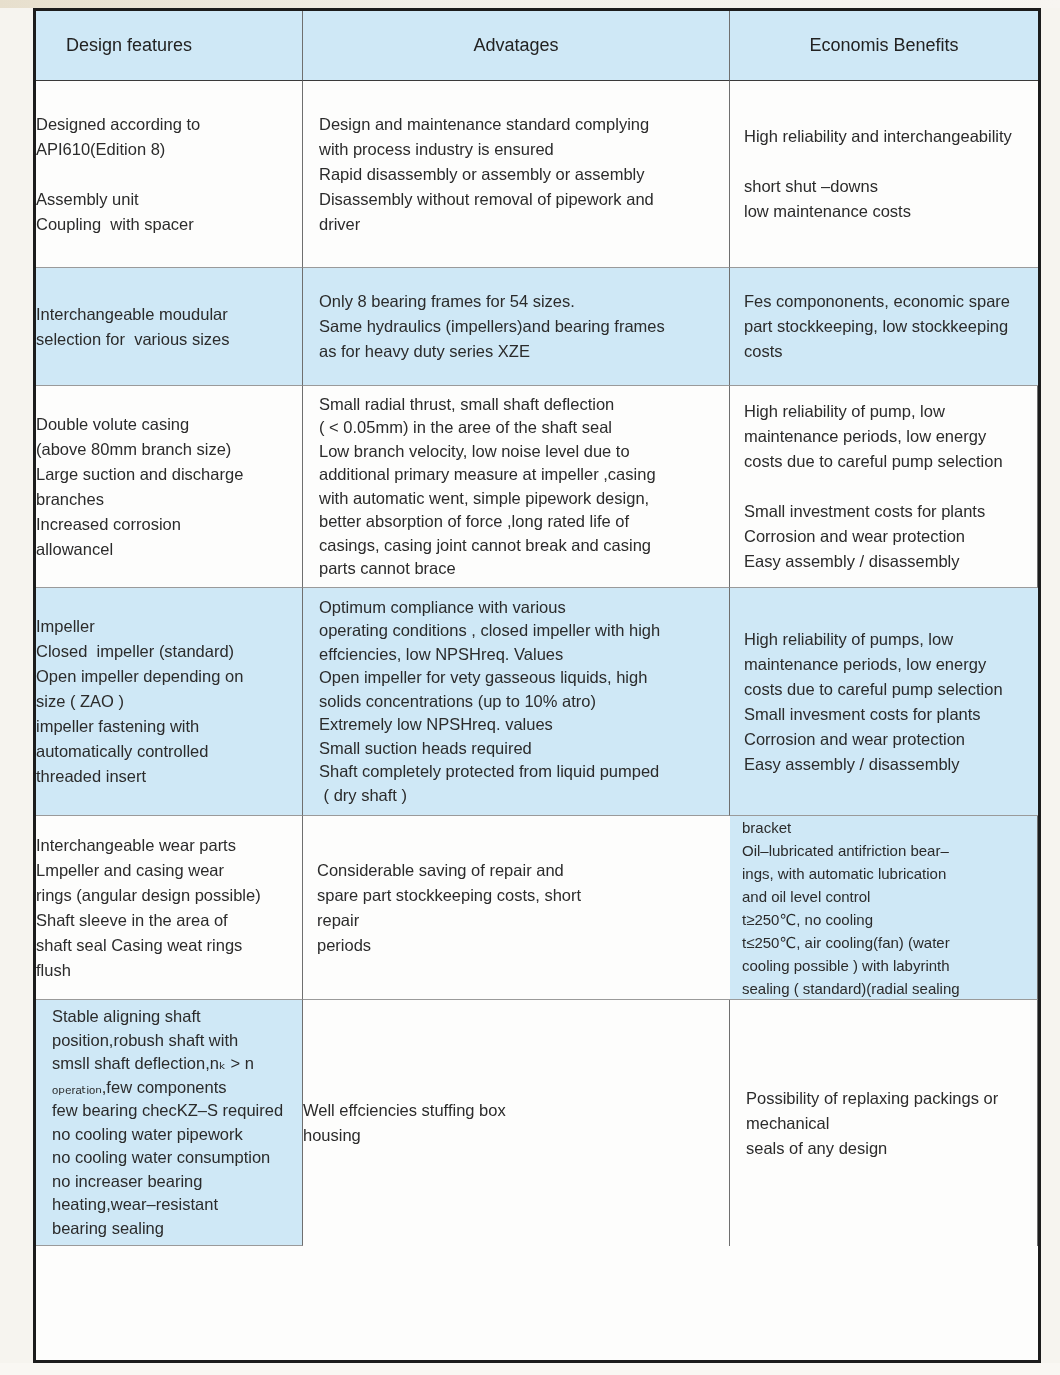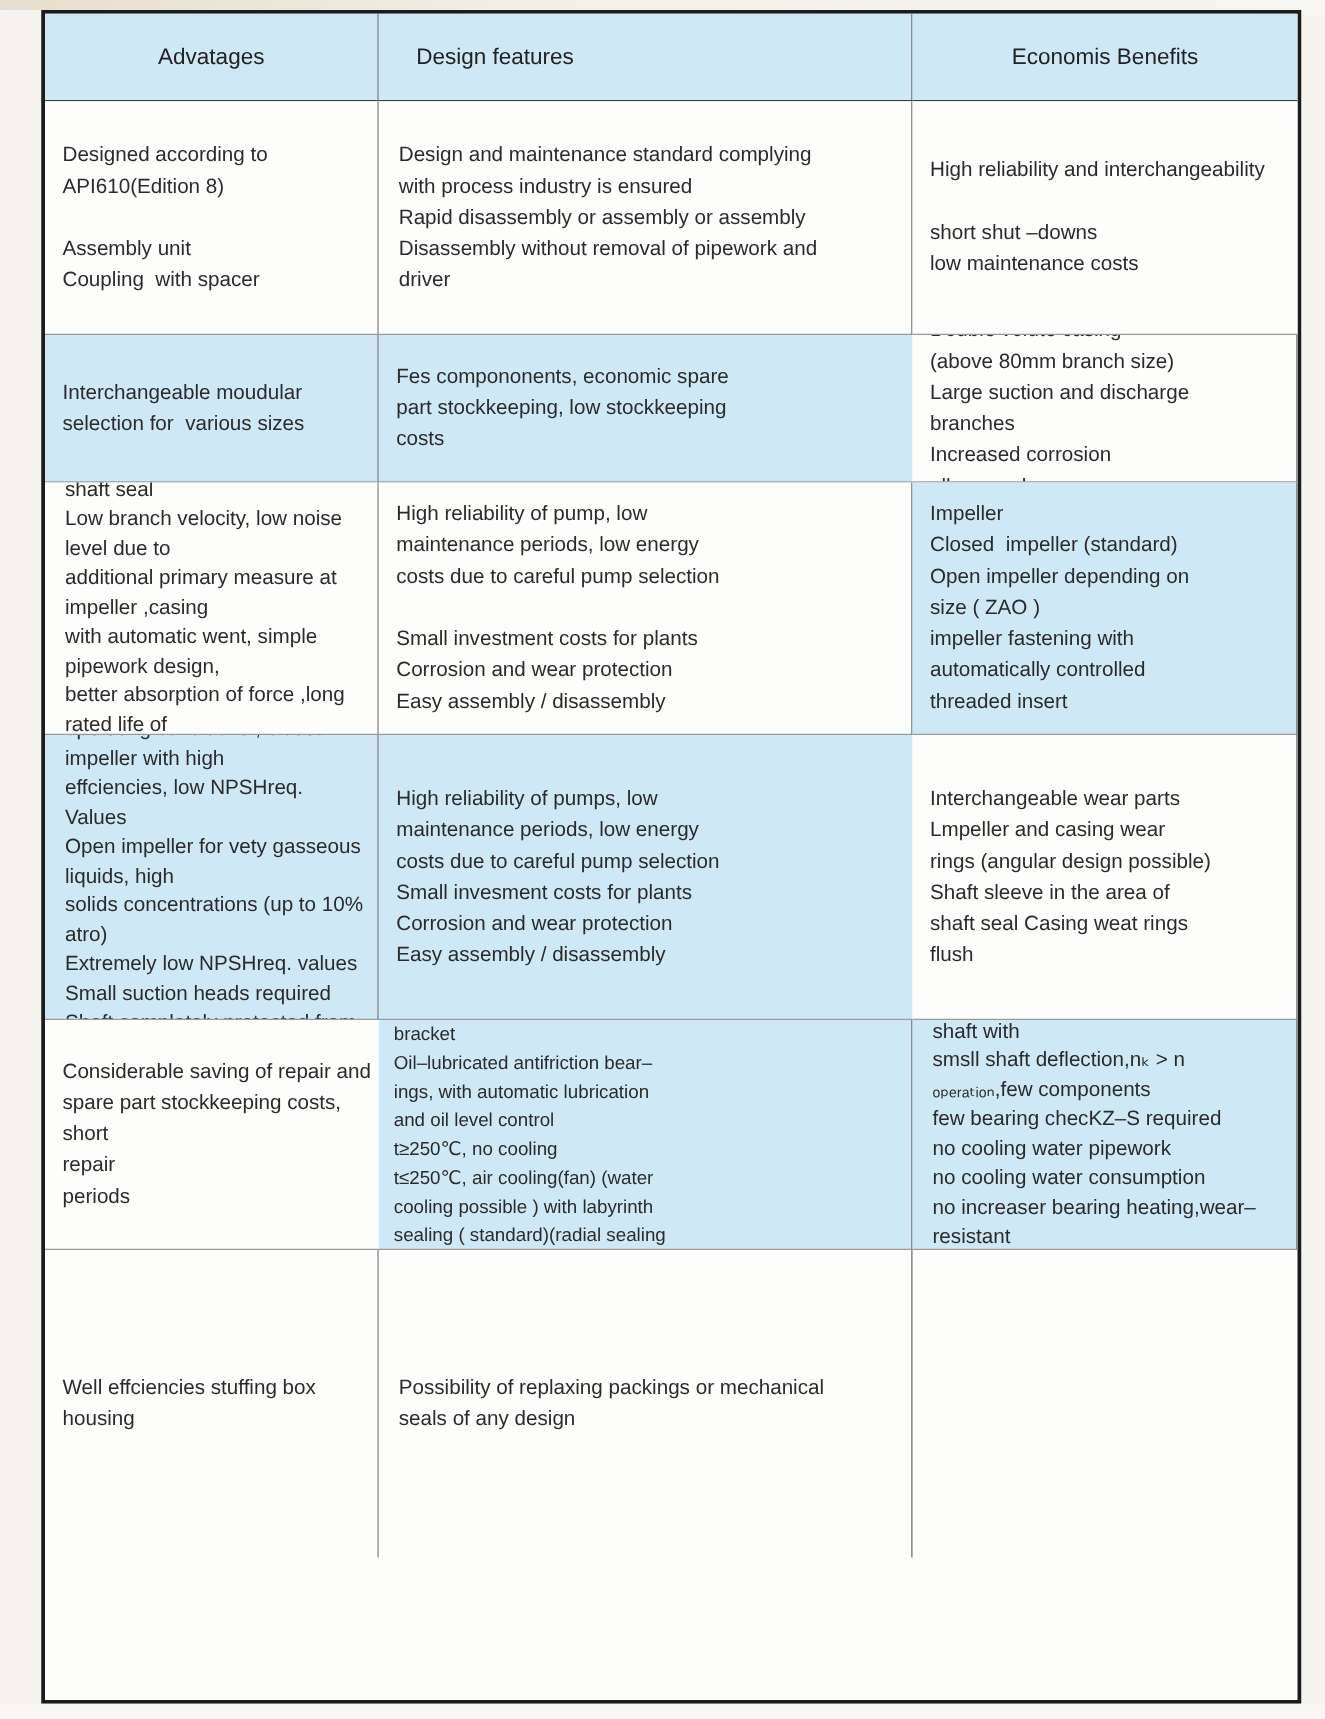--- a/index.html
+++ b/index.html
@@ -75,11 +75,11 @@
 
 <div class="doc-table">
 
+  <div class="cell blue header-cell left">
+    <span class="cell-text">Design features</span>
+  </div>
   <div class="cell blue header-cell center">
     <span class="cell-text">Advatages</span>
-  </div>
-  <div class="cell blue header-cell left">
-    <span class="cell-text">Design features</span>
   </div>
   <div class="cell blue header-cell center last-col">
     <span class="cell-text">Economis Benefits</span>

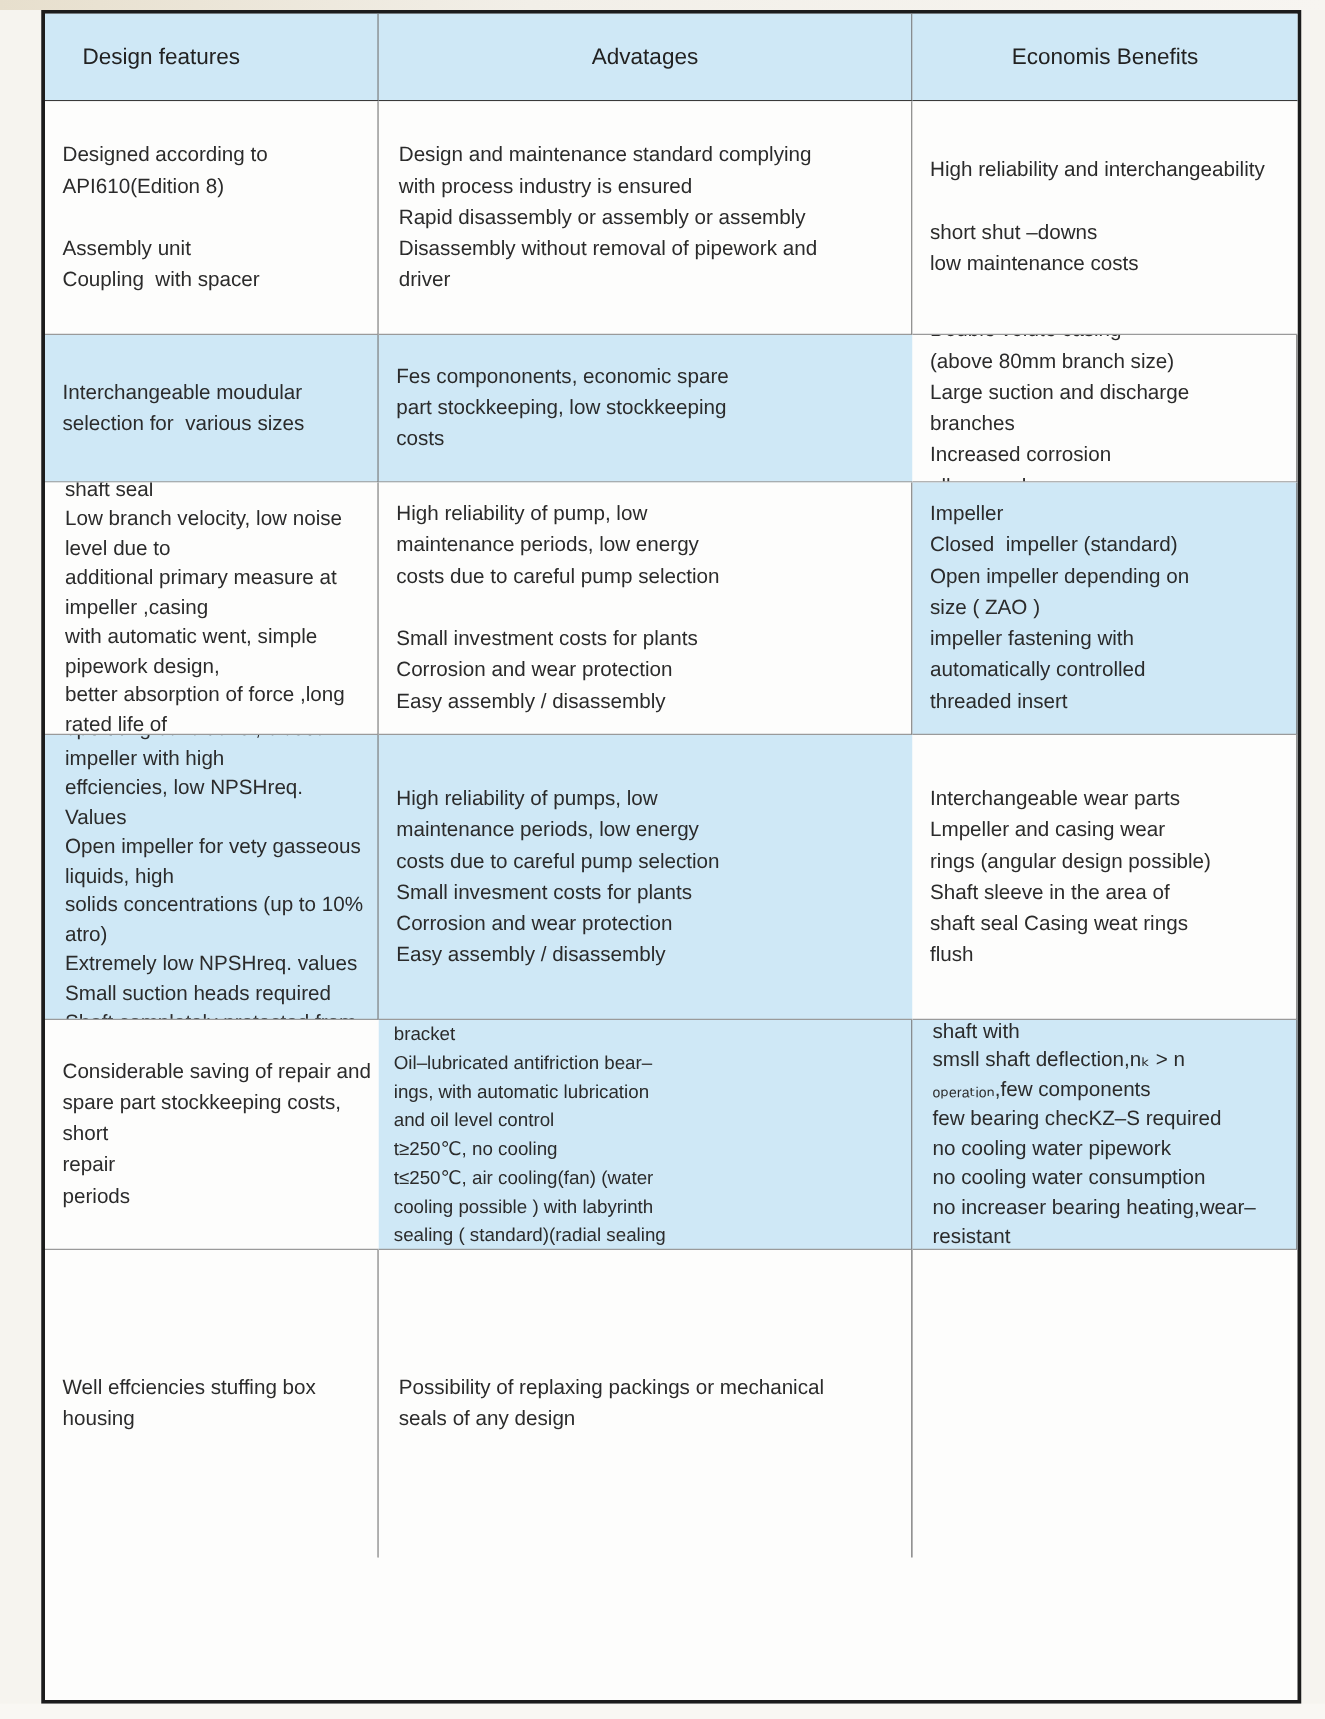--- a/index.html
+++ b/index.html
@@ -62,7 +62,7 @@
     white-space:pre-wrap;
     word-break:keep-all;
   }
-  .col-feat{padding-left:14px;padding-right:4px;}
+  .col-feat{padding-right:4px;}
   .col-adv{padding-left:16px;padding-right:6px;}
   .col-ben{padding-left:14px;padding-right:4px;}
   .dense{font-size:15px;line-height:23px;padding-left:12px;}

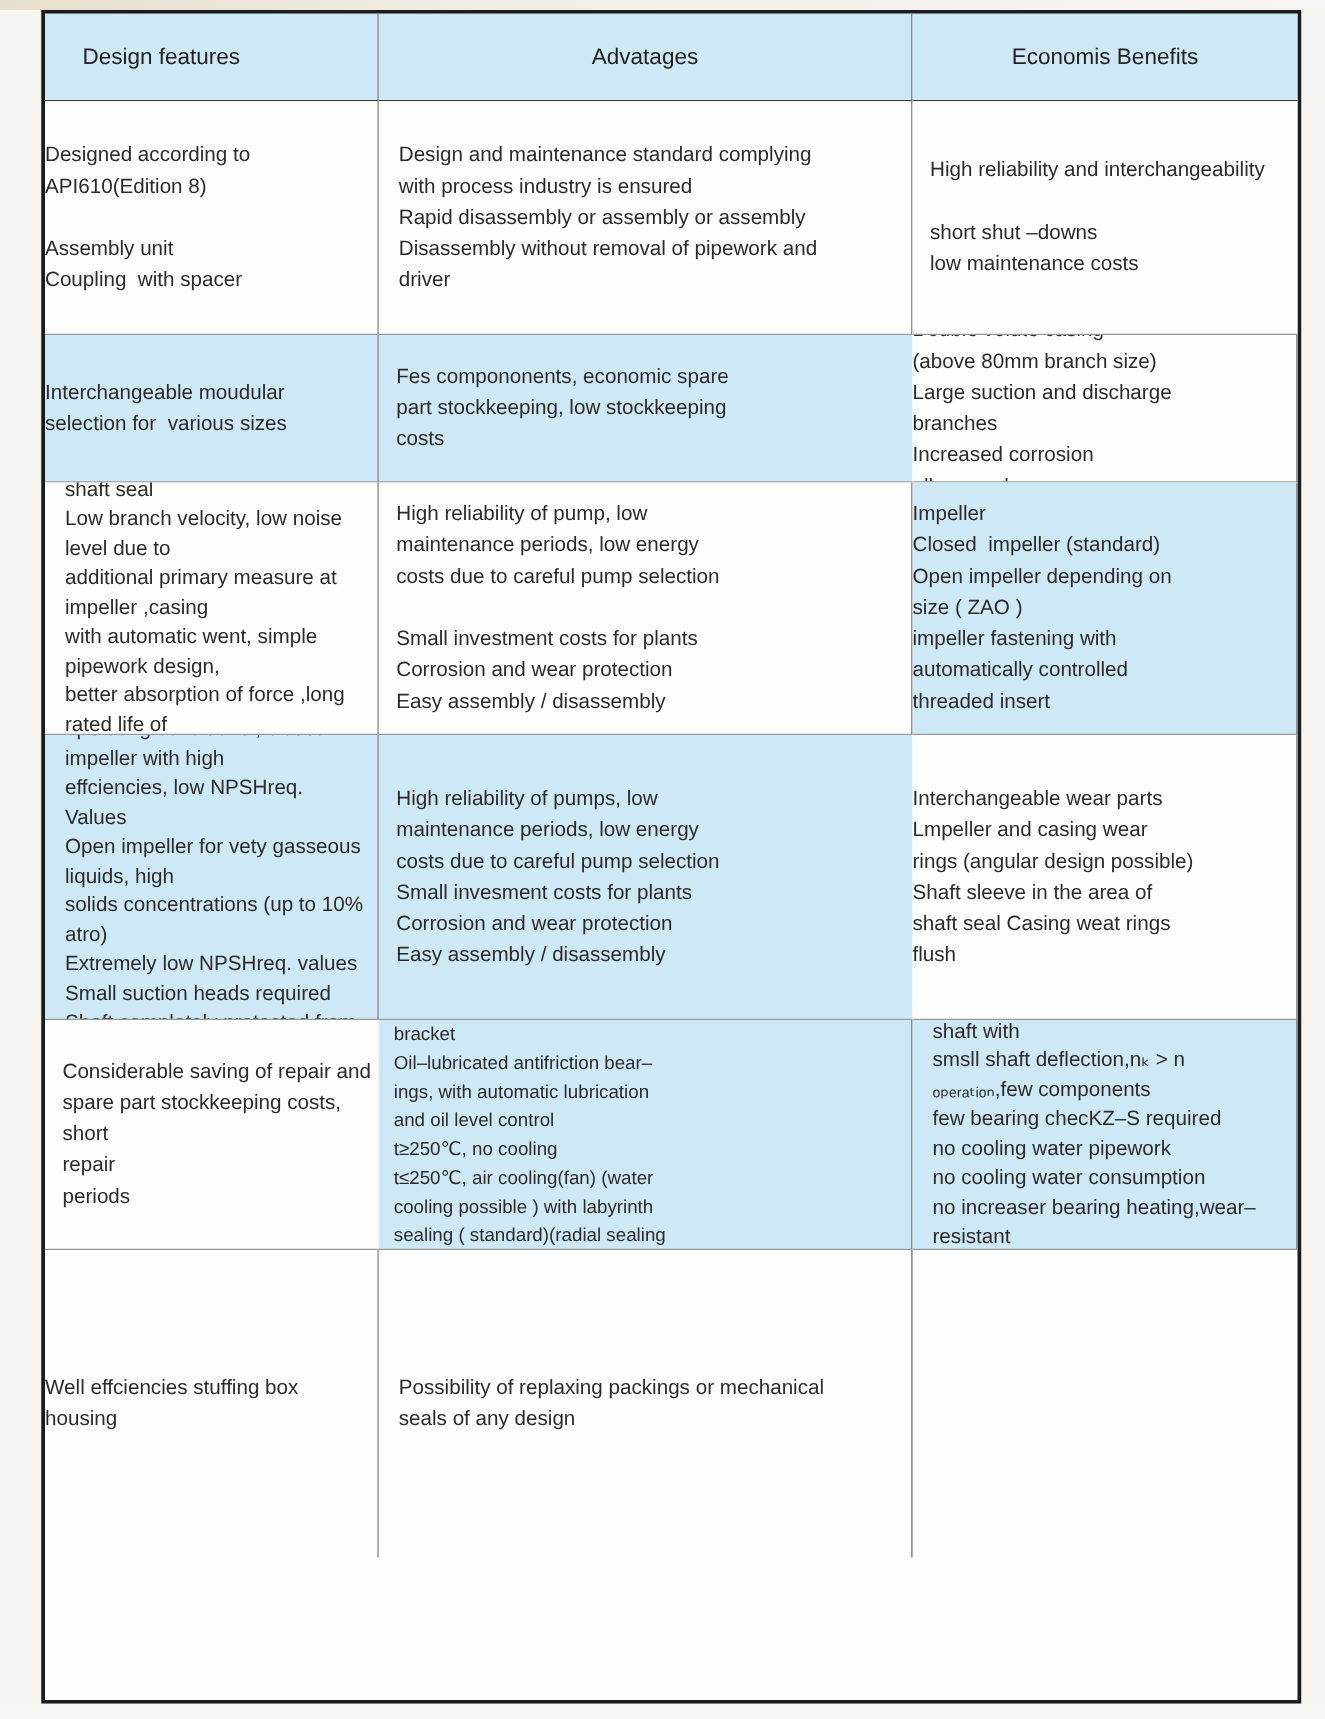--- a/index.html
+++ b/index.html
@@ -110,6 +110,11 @@
     <span class="cell-text">Interchangeable moudular
 selection for  various sizes</span>
   </div>
+  <div class="cell blue col-adv">
+    <span class="cell-text">Only 8 bearing frames for 54 sizes.
+Same hydraulics (impellers)and bearing frames
+as for heavy duty series XZE</span>
+  </div>
   <div class="cell blue col-ben last-col">
     <span class="cell-text">Fes compononents, economic spare
 part stockkeeping, low stockkeeping

